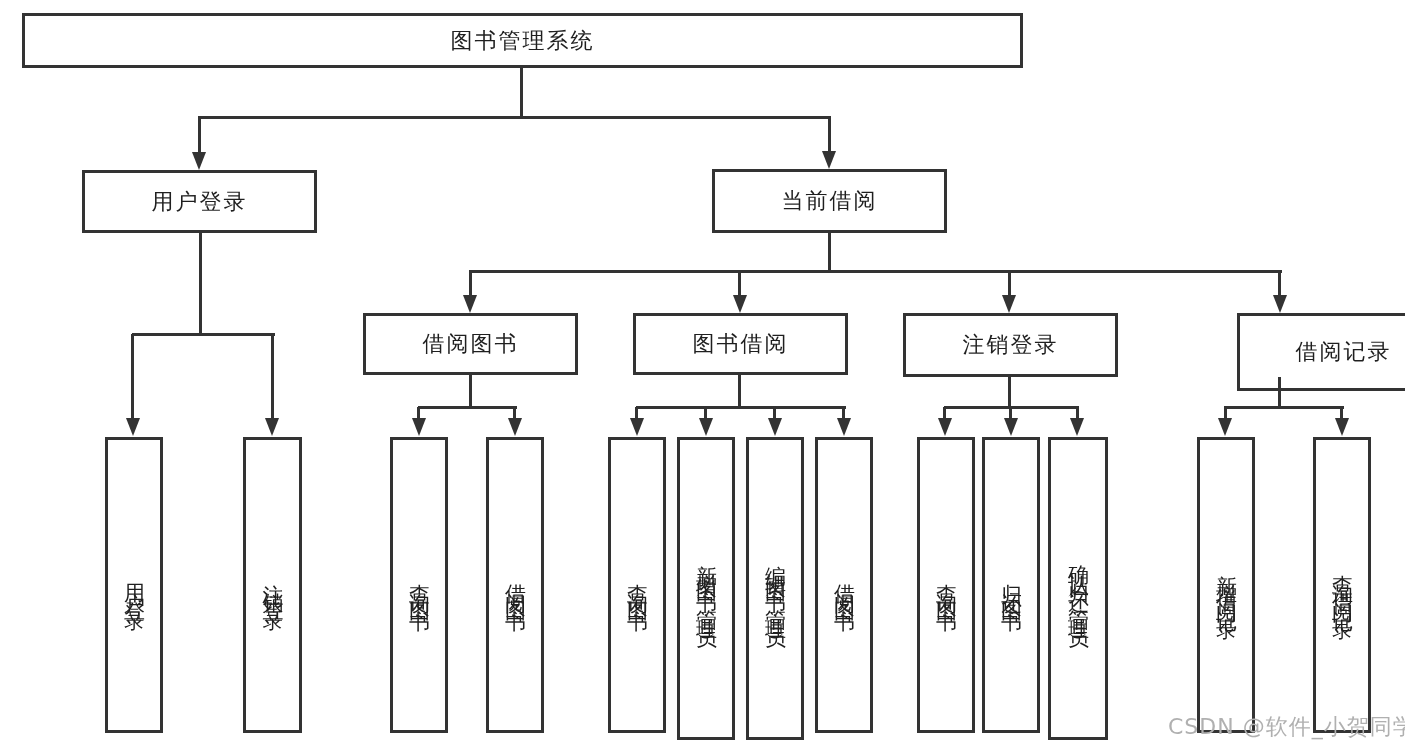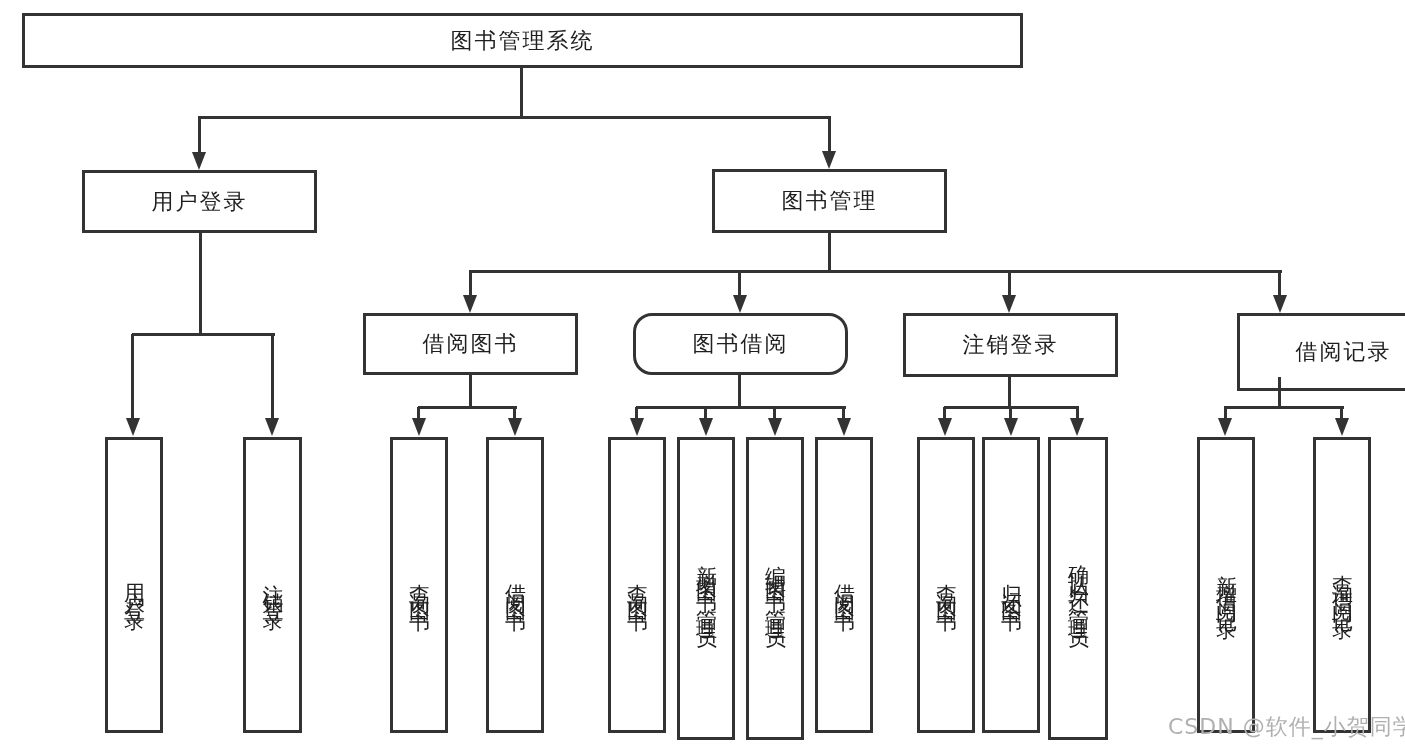--- a/index.html
+++ b/index.html
@@ -84,7 +84,7 @@
   <div class="arr" style="left:822px; top:151px;"></div>
 
   <div class="box" style="left:82px; top:170px; width:235px; height:63px;">用户登录</div>
-  <div class="box" style="left:712px; top:169px; width:235px; height:64px;">图书管理</div>
+  <div class="box" style="left:712px; top:169px; width:235px; height:64px;">当前借阅</div>
 
   <div class="vline" style="left:199px; top:233px; height:103px;"></div>
   <div class="hline" style="left:132px; top:333px; width:143px;"></div>

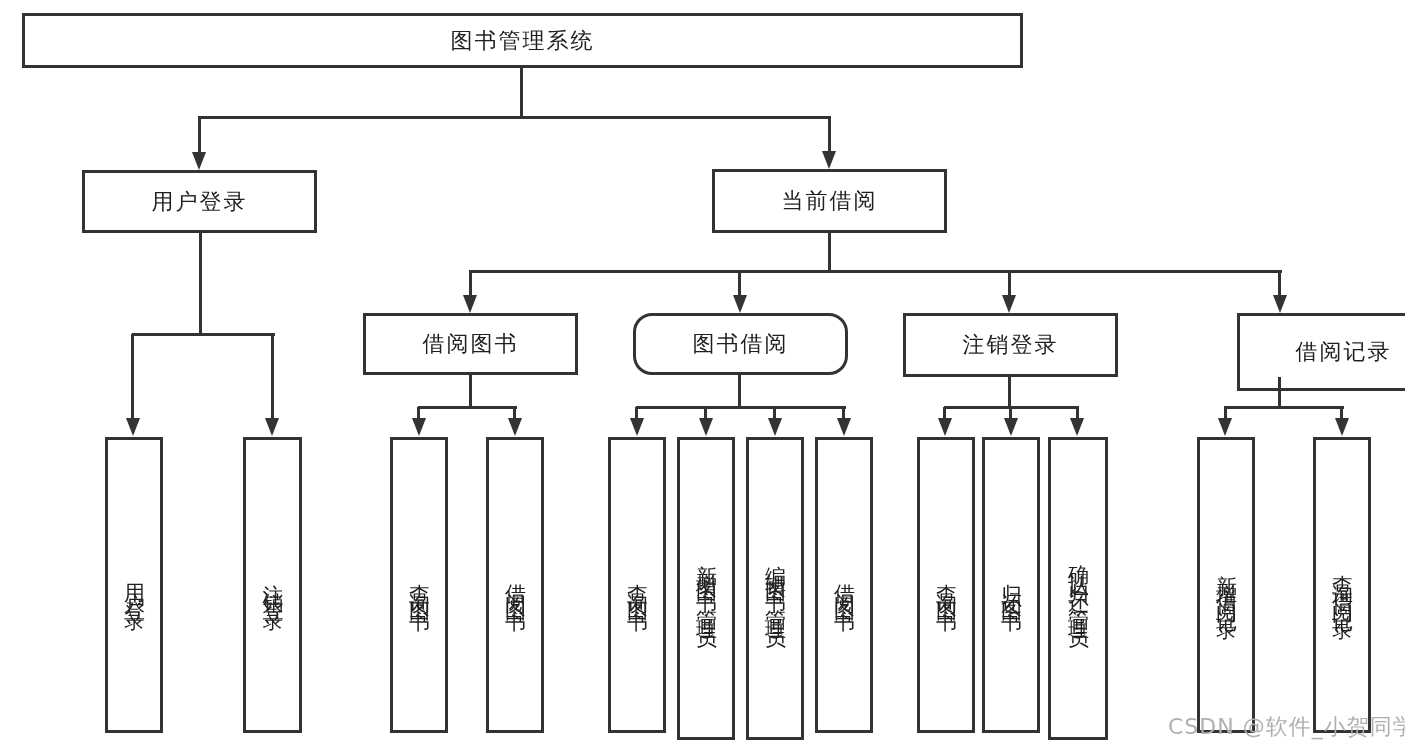--- a/index.html
+++ b/index.html
@@ -105,7 +105,7 @@
   <div class="arr" style="left:1273px; top:295px;"></div>
 
   <div class="box" style="left:363px; top:313px; width:215px; height:62px;">借阅图书</div>
-  <div class="box" style="left:633px; top:313px; width:215px; height:62px;border-radius:19px;">图书借阅</div>
+  <div class="box" style="left:633px; top:313px; width:215px; height:62px;">图书借阅</div>
   <div class="box" style="left:903px; top:313px; width:215px; height:64px;">注销登录</div>
   <div class="box" style="left:1213px; top:313px; width:213px; height:78px;margin-left:24px;">借阅记录</div>
 

